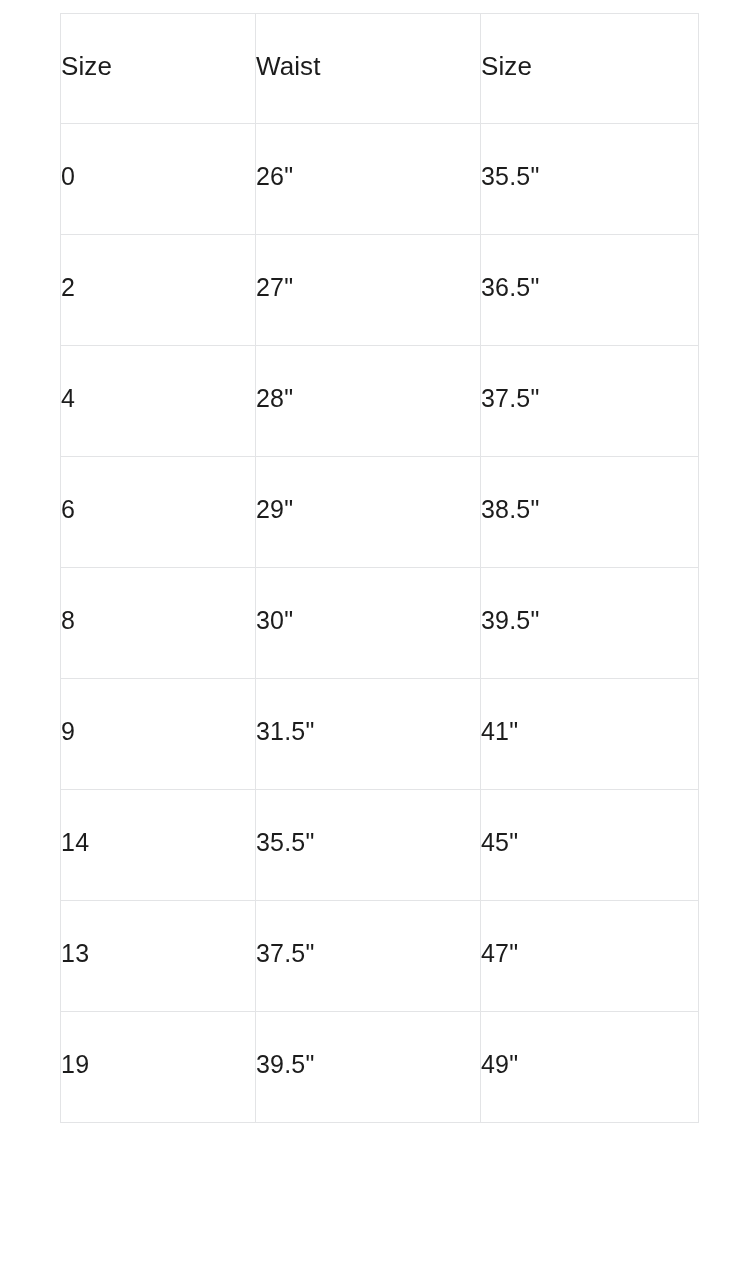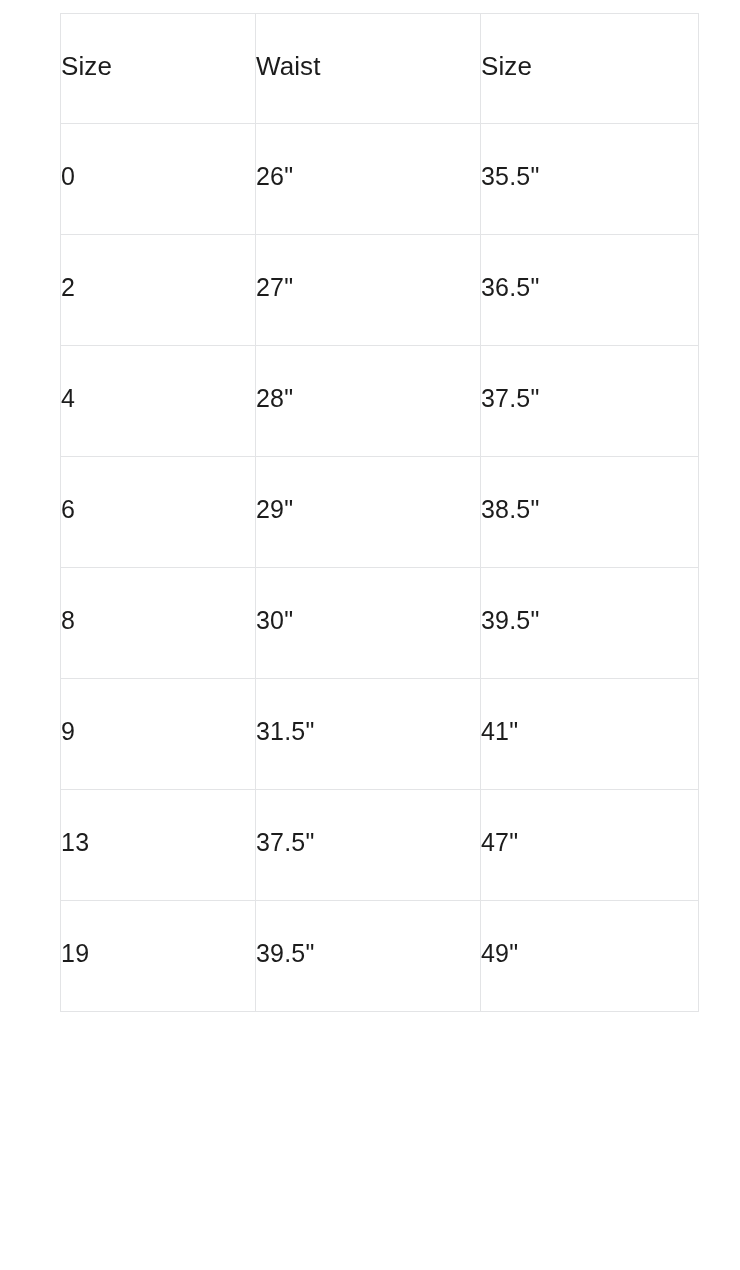--- a/index.html
+++ b/index.html
@@ -173,6 +173,17 @@
         </tr>
         <tr>
           <td class="col-size">
+              <span class="cell-text">14</span>
+            </td>
+          <td class="col-waist">
+              <span class="cell-text">35.5"</span>
+            </td>
+          <td class="col-hips">
+              <span class="cell-text">45"</span>
+            </td>
+        </tr>
+        <tr>
+          <td class="col-size">
               <span class="cell-text">13</span>
             </td>
           <td class="col-waist">

